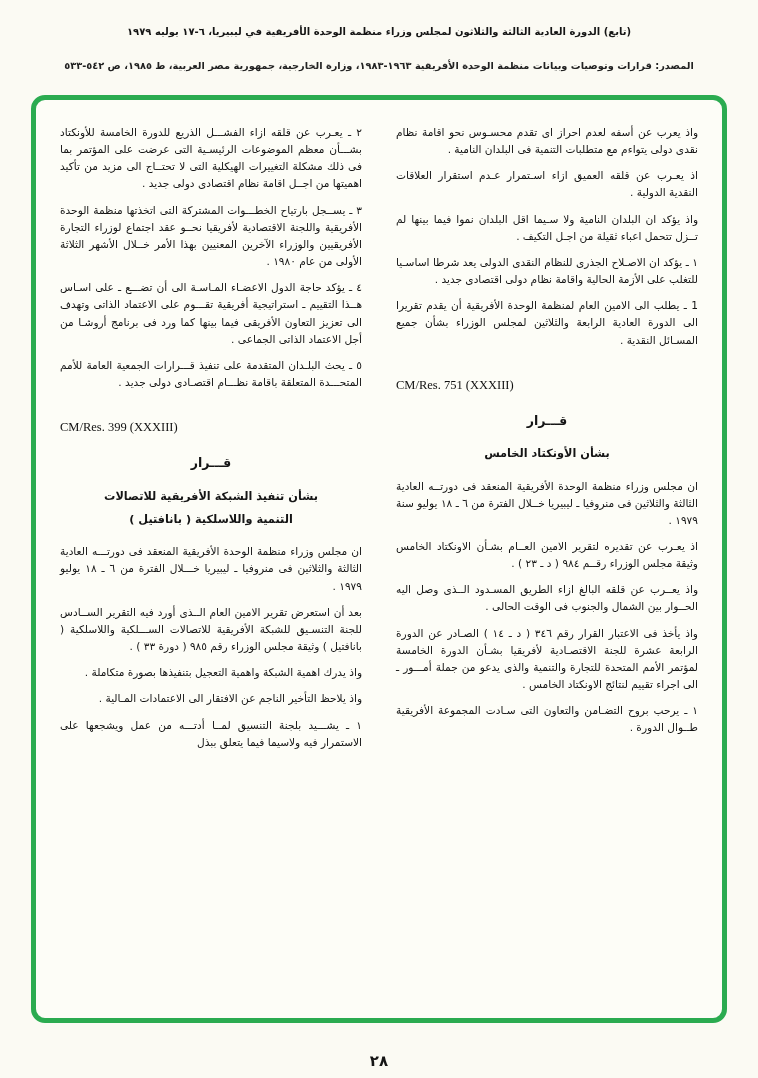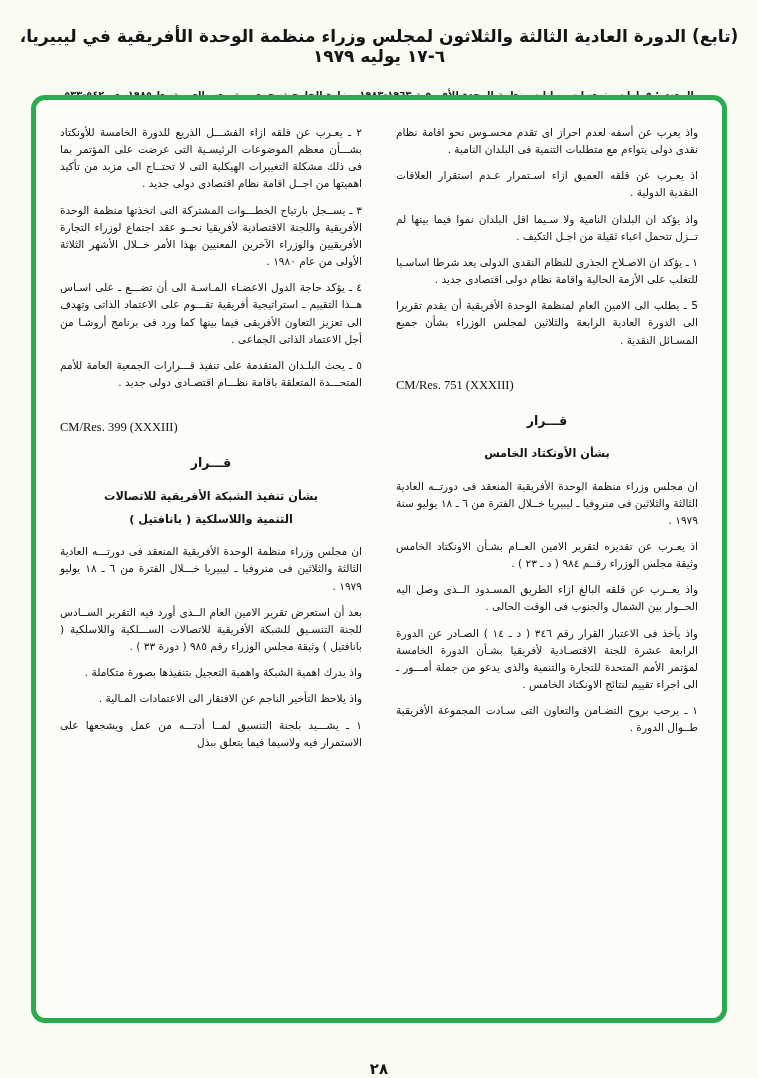--- a/index.html
+++ b/index.html
@@ -19,7 +19,7 @@
     padding-top: 26px;
   }
   .header-title {
-    font-size: 17px;
+    font-size: 10px;
     font-weight: bold;
     letter-spacing: 0.2px;
   }

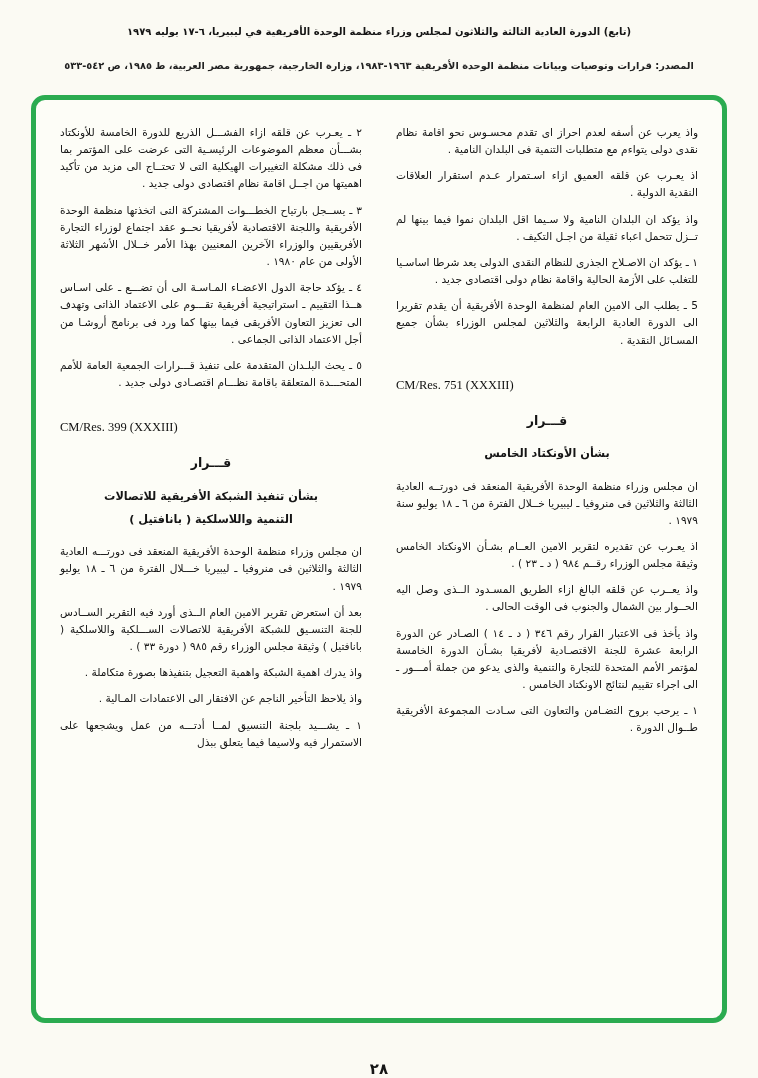--- a/index.html
+++ b/index.html
@@ -111,7 +111,7 @@
         <p class="para">اذ يعـرب عن قلقه العميق ازاء اسـتمرار عـدم استقرار العلاقات النقدية الدولية .</p>
         <p class="para">واذ يؤكد ان البلدان النامية ولا سـيما اقل البلدان نموا فيما بينها لم تــزل تتحمل اعباء ثقيلة من اجـل التكيف .</p>
         <p class="para">١ ـ يؤكد ان الاصـلاح الجذرى للنظام النقدى الدولى يعد شرطا اساسـيا للتغلب على الأزمة الحالية واقامة نظام دولى اقتصادى جديد .</p>
-        <p class="para">5 ـ يطلب الى الامين العام لمنظمة الوحدة الأفريقية أن يقدم تقريرا الى الدورة العادية الرابعة والثلاثين لمجلس الوزراء بشأن جميع المسـائل النقدية .</p>
+        <p class="para">1 ـ يطلب الى الامين العام لمنظمة الوحدة الأفريقية أن يقدم تقريرا الى الدورة العادية الرابعة والثلاثين لمجلس الوزراء بشأن جميع المسـائل النقدية .</p>
 
         <div class="res-id">CM/Res. 751 (XXXIII)</div>
         <div class="res-title">قـــرار</div>

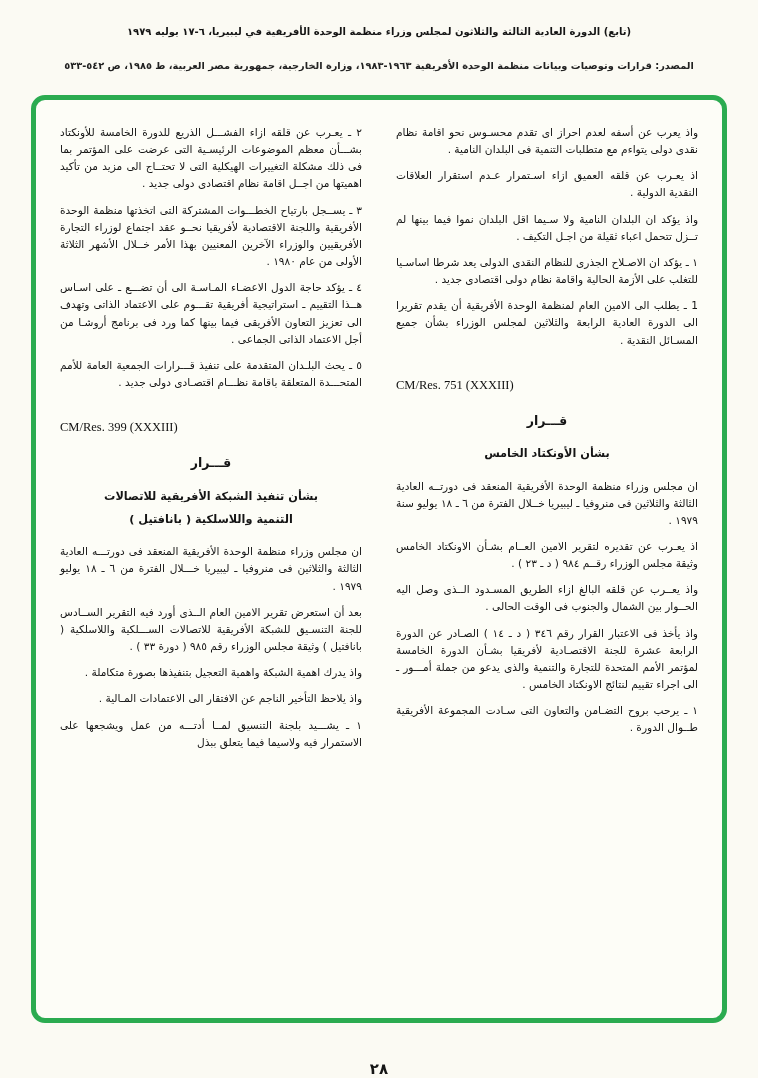--- a/index.html
+++ b/index.html
@@ -83,7 +83,7 @@
   .res-subtitle.last { margin-bottom: 14px; }
   .footer {
     position: absolute;
-    bottom: 0;
+    bottom: 8px;
     left: 0;
     width: 100%;
     text-align: center;

